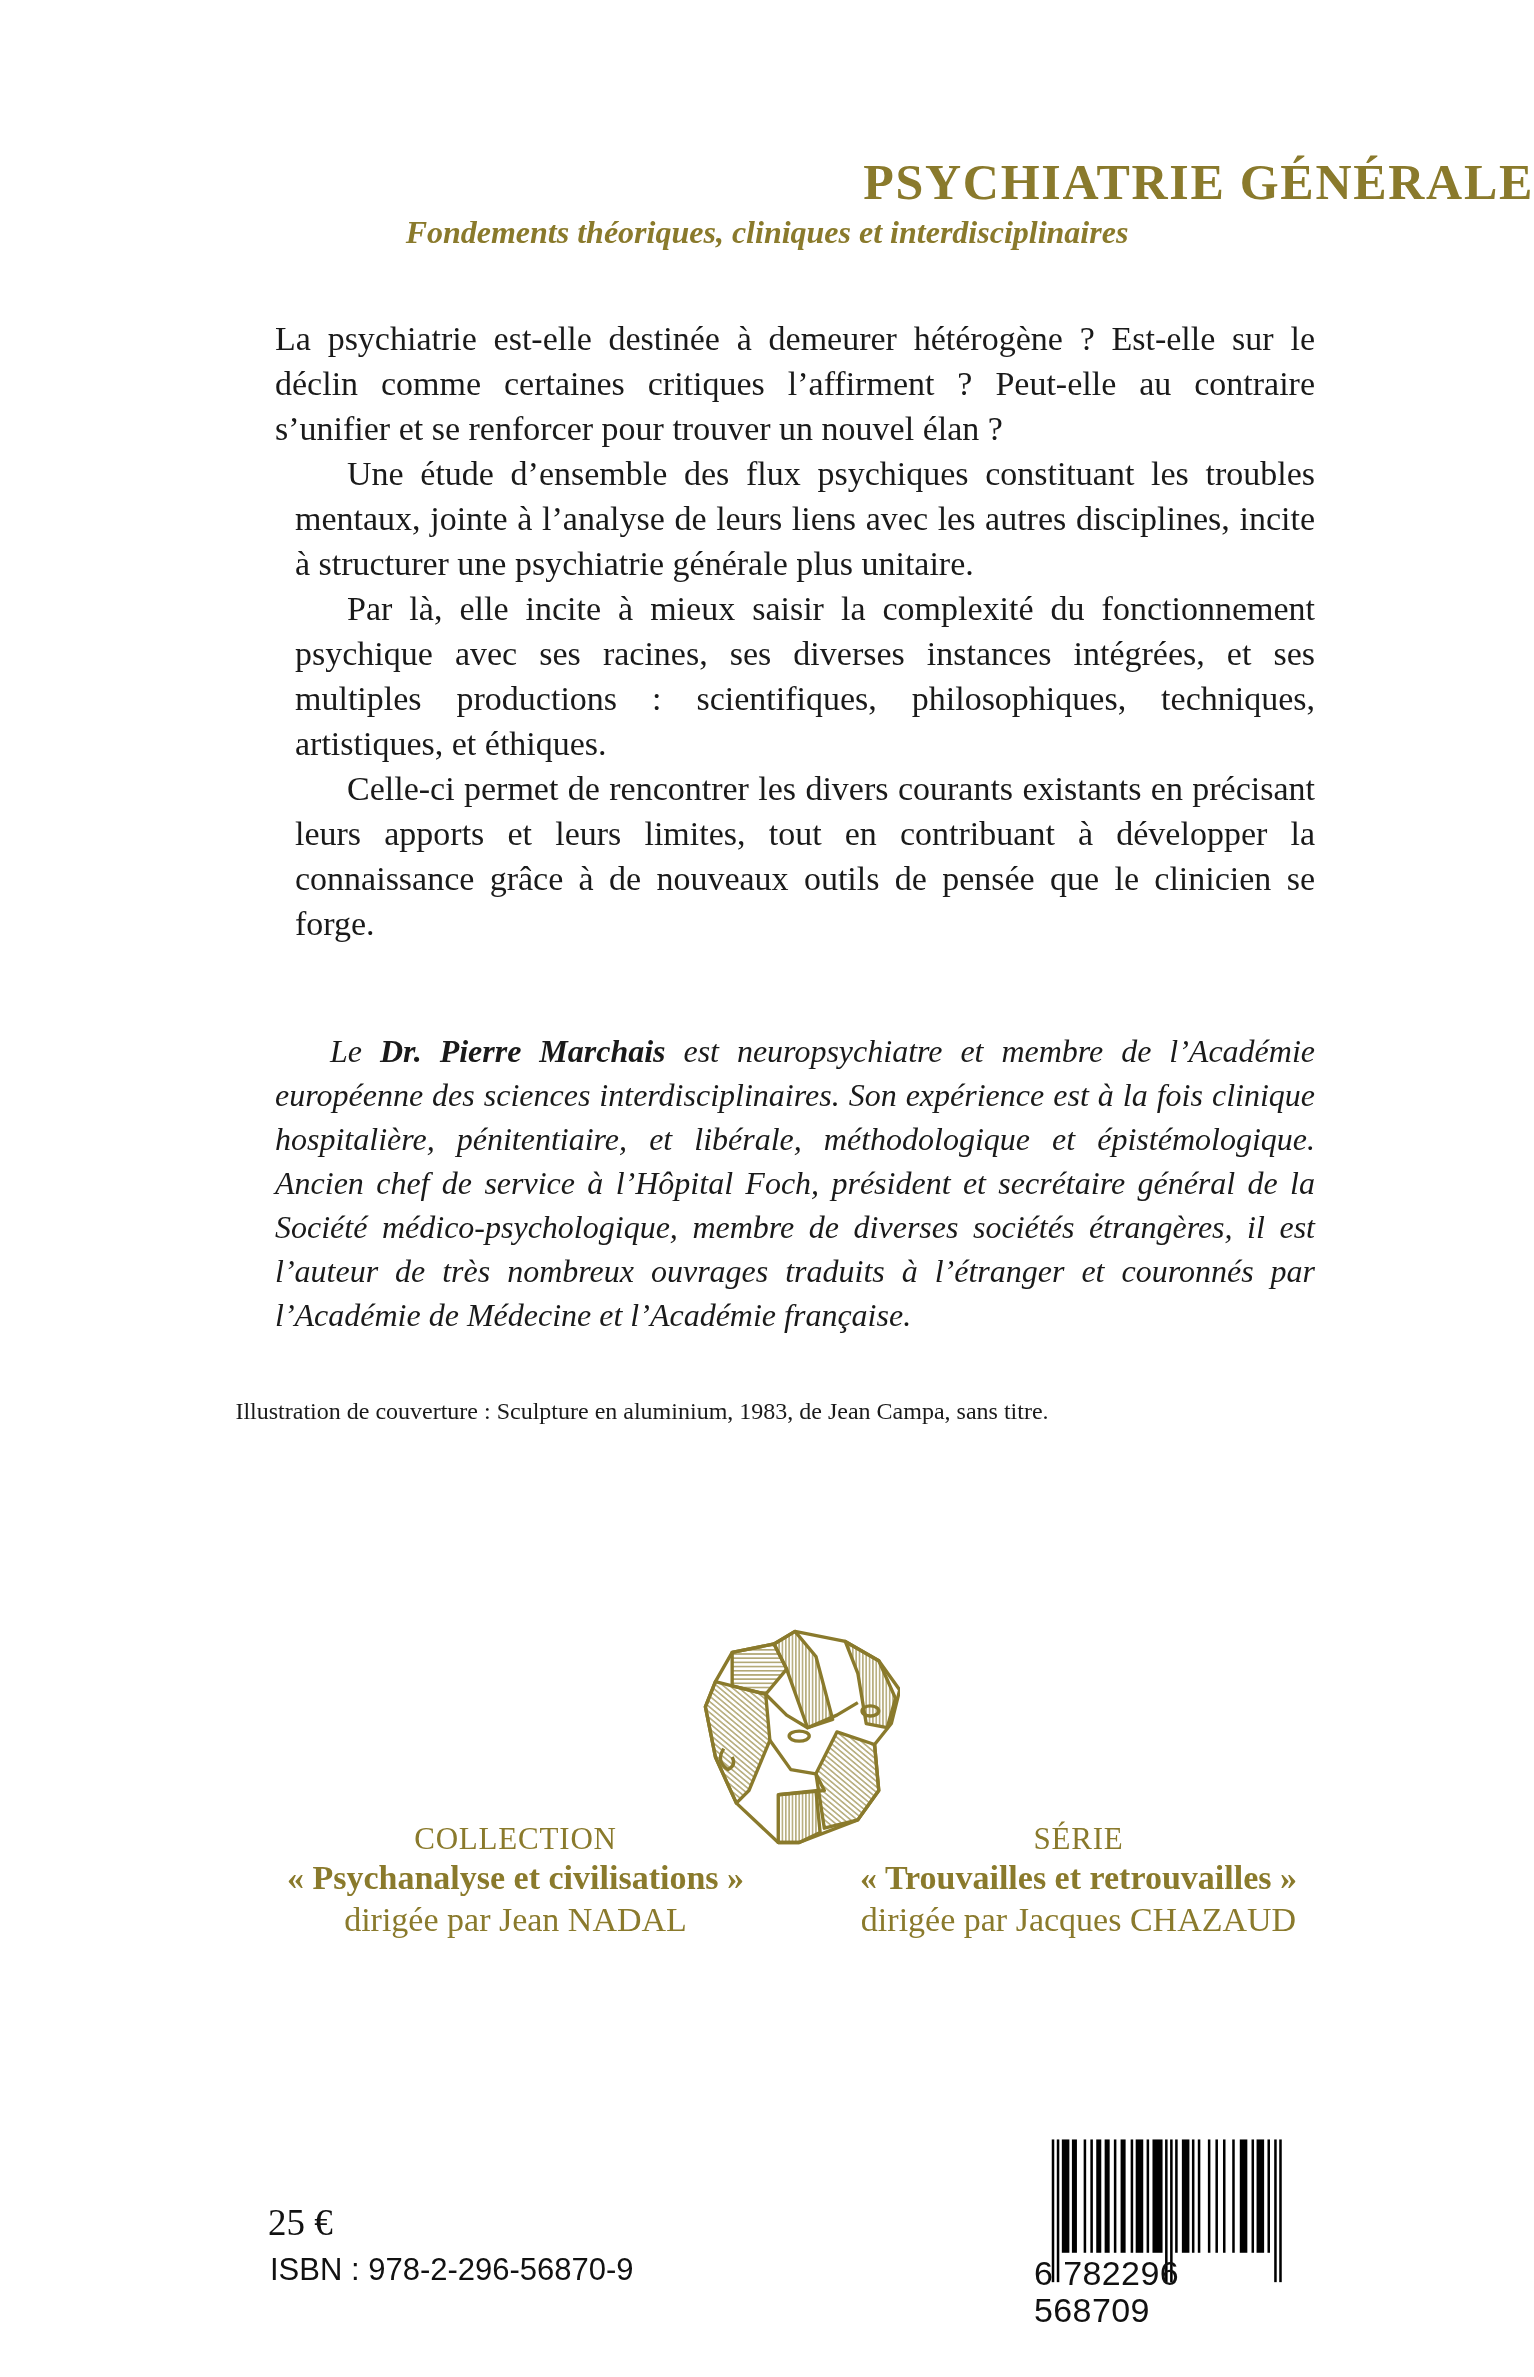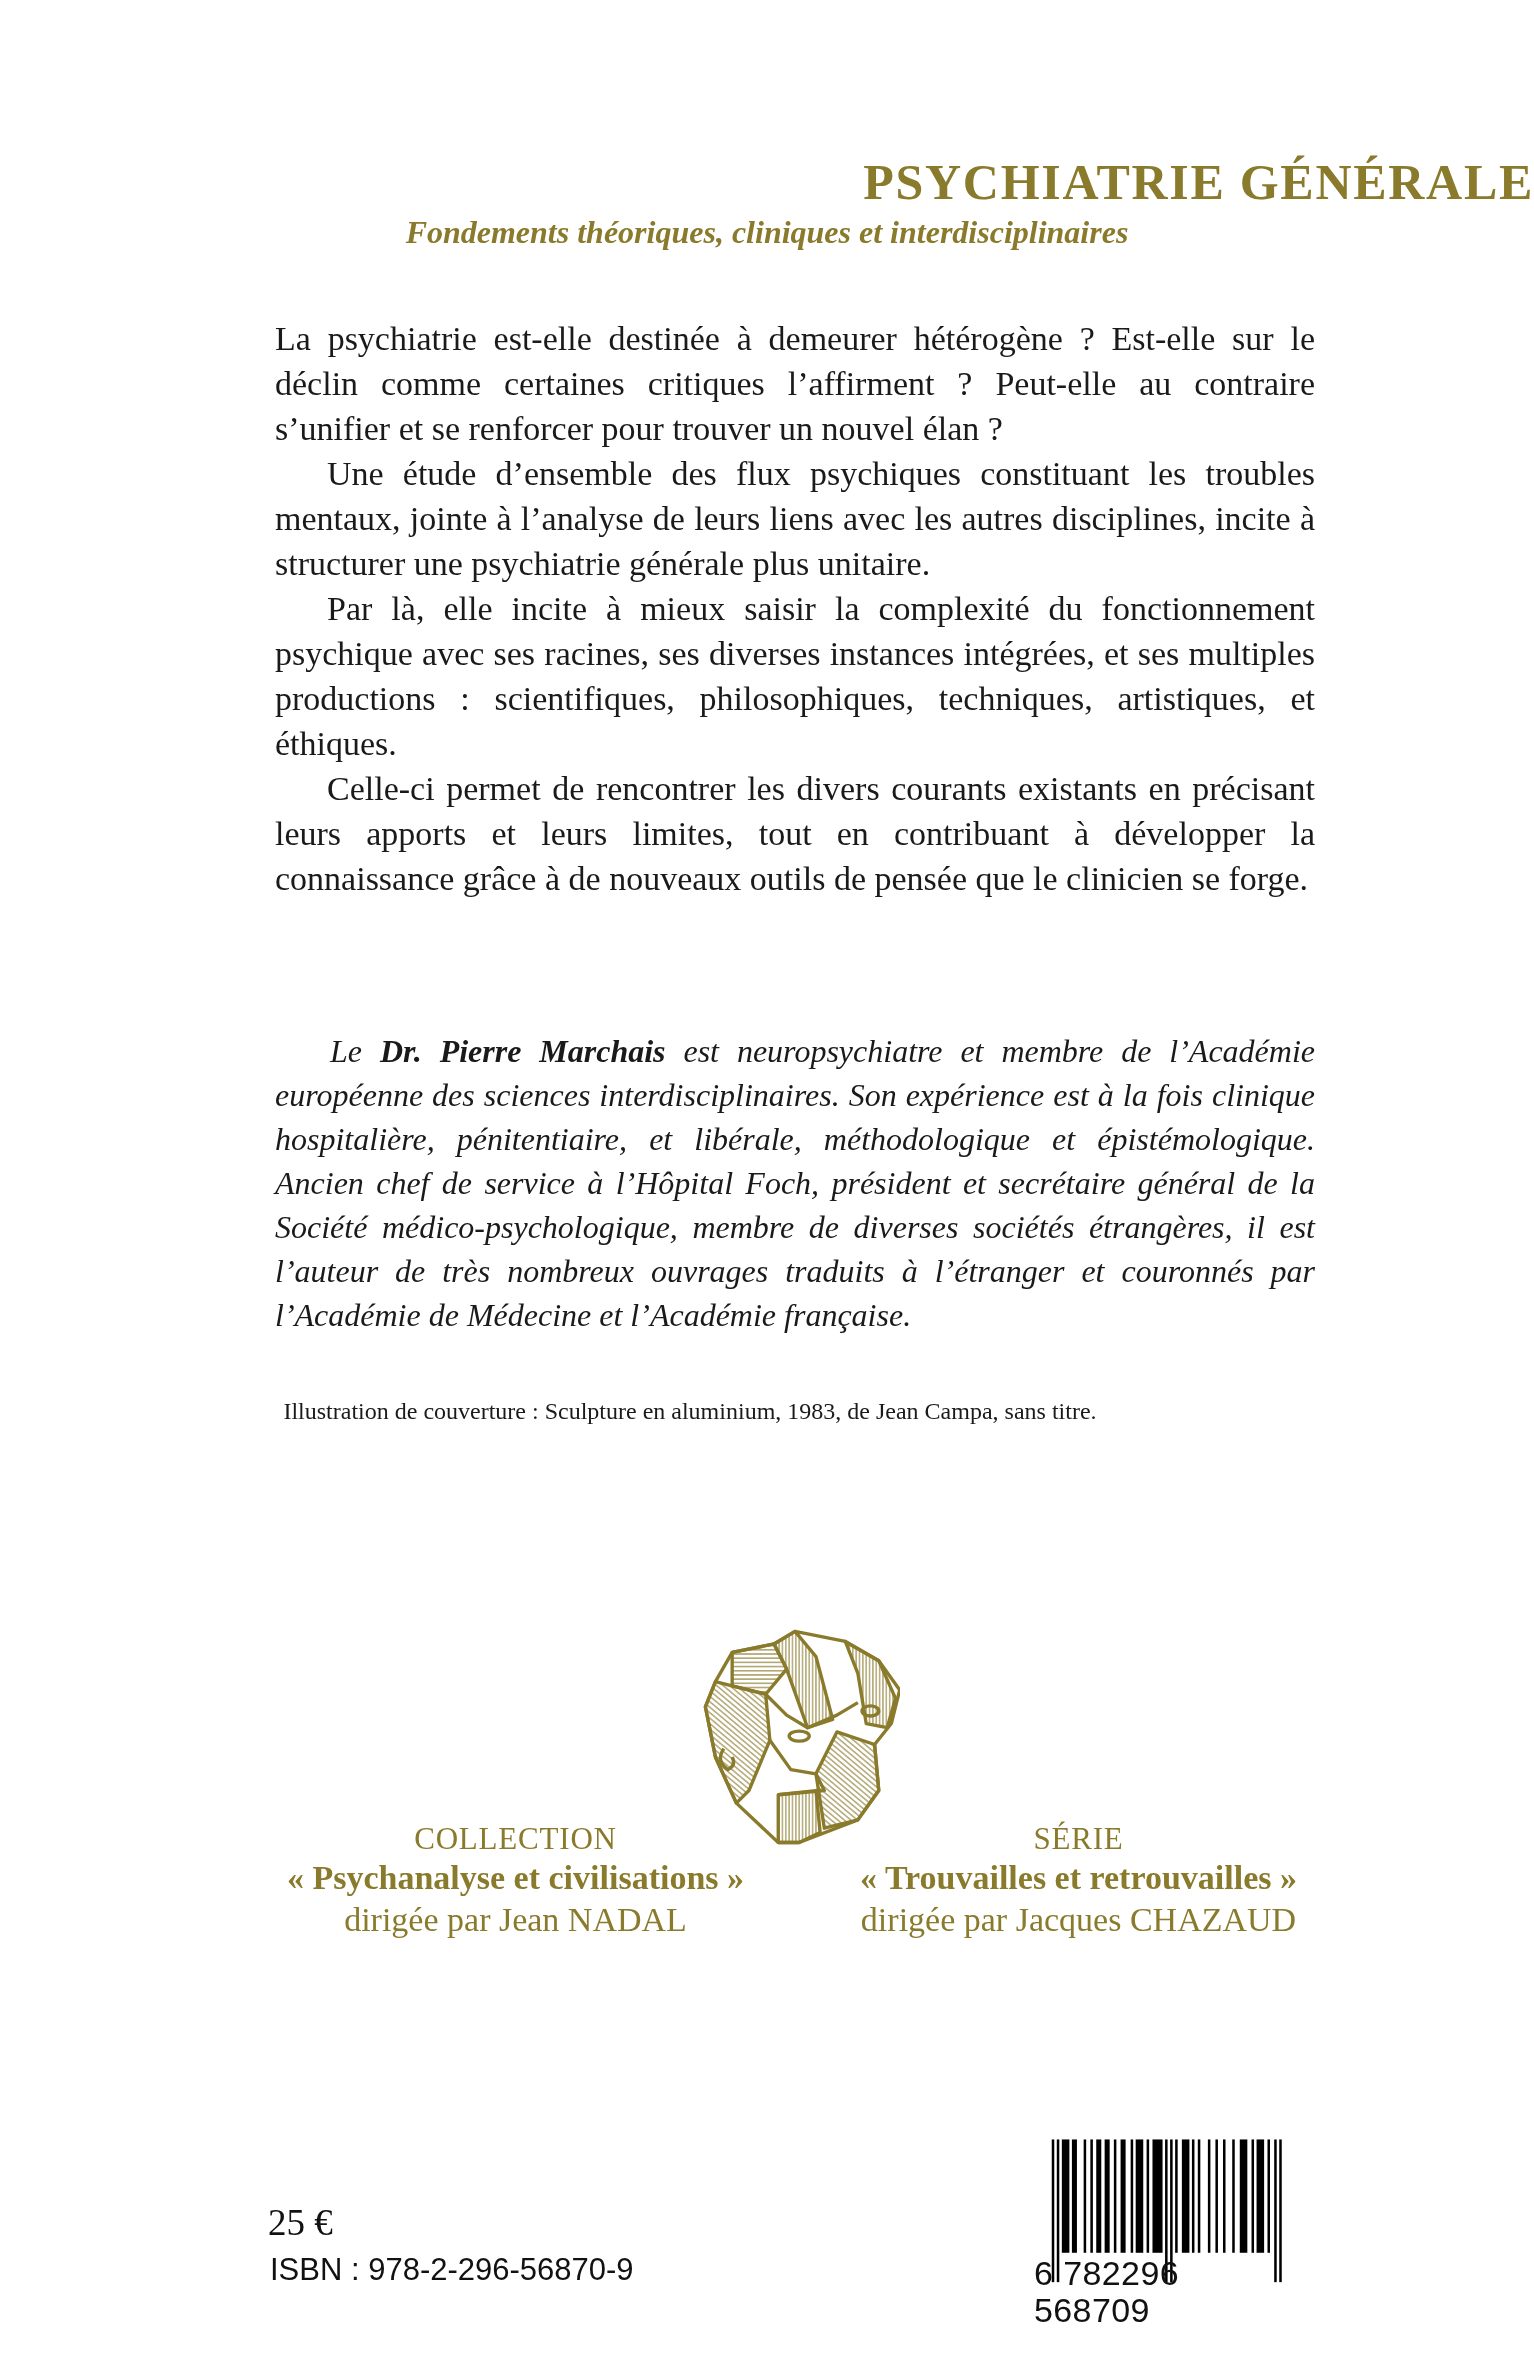--- a/index.html
+++ b/index.html
@@ -13,7 +13,7 @@
   .body-block { position:absolute; left:275px; width:1040px; top:316px;
                 font-size:34px; line-height:45px; text-align:justify; }
   .body-block p { margin:0; text-indent:0; }
-  .body-block p.ind { text-indent:52px; }
+  .body-block p.ind { text-indent:52px;margin-left:20px; }
   .bio { position:absolute; left:275px; width:1040px; top:1029px;
          font-size:32px; line-height:44px; font-style:italic; text-align:justify; text-indent:55px; margin:0; }
   .bio b { font-style:italic; font-weight:bold; }

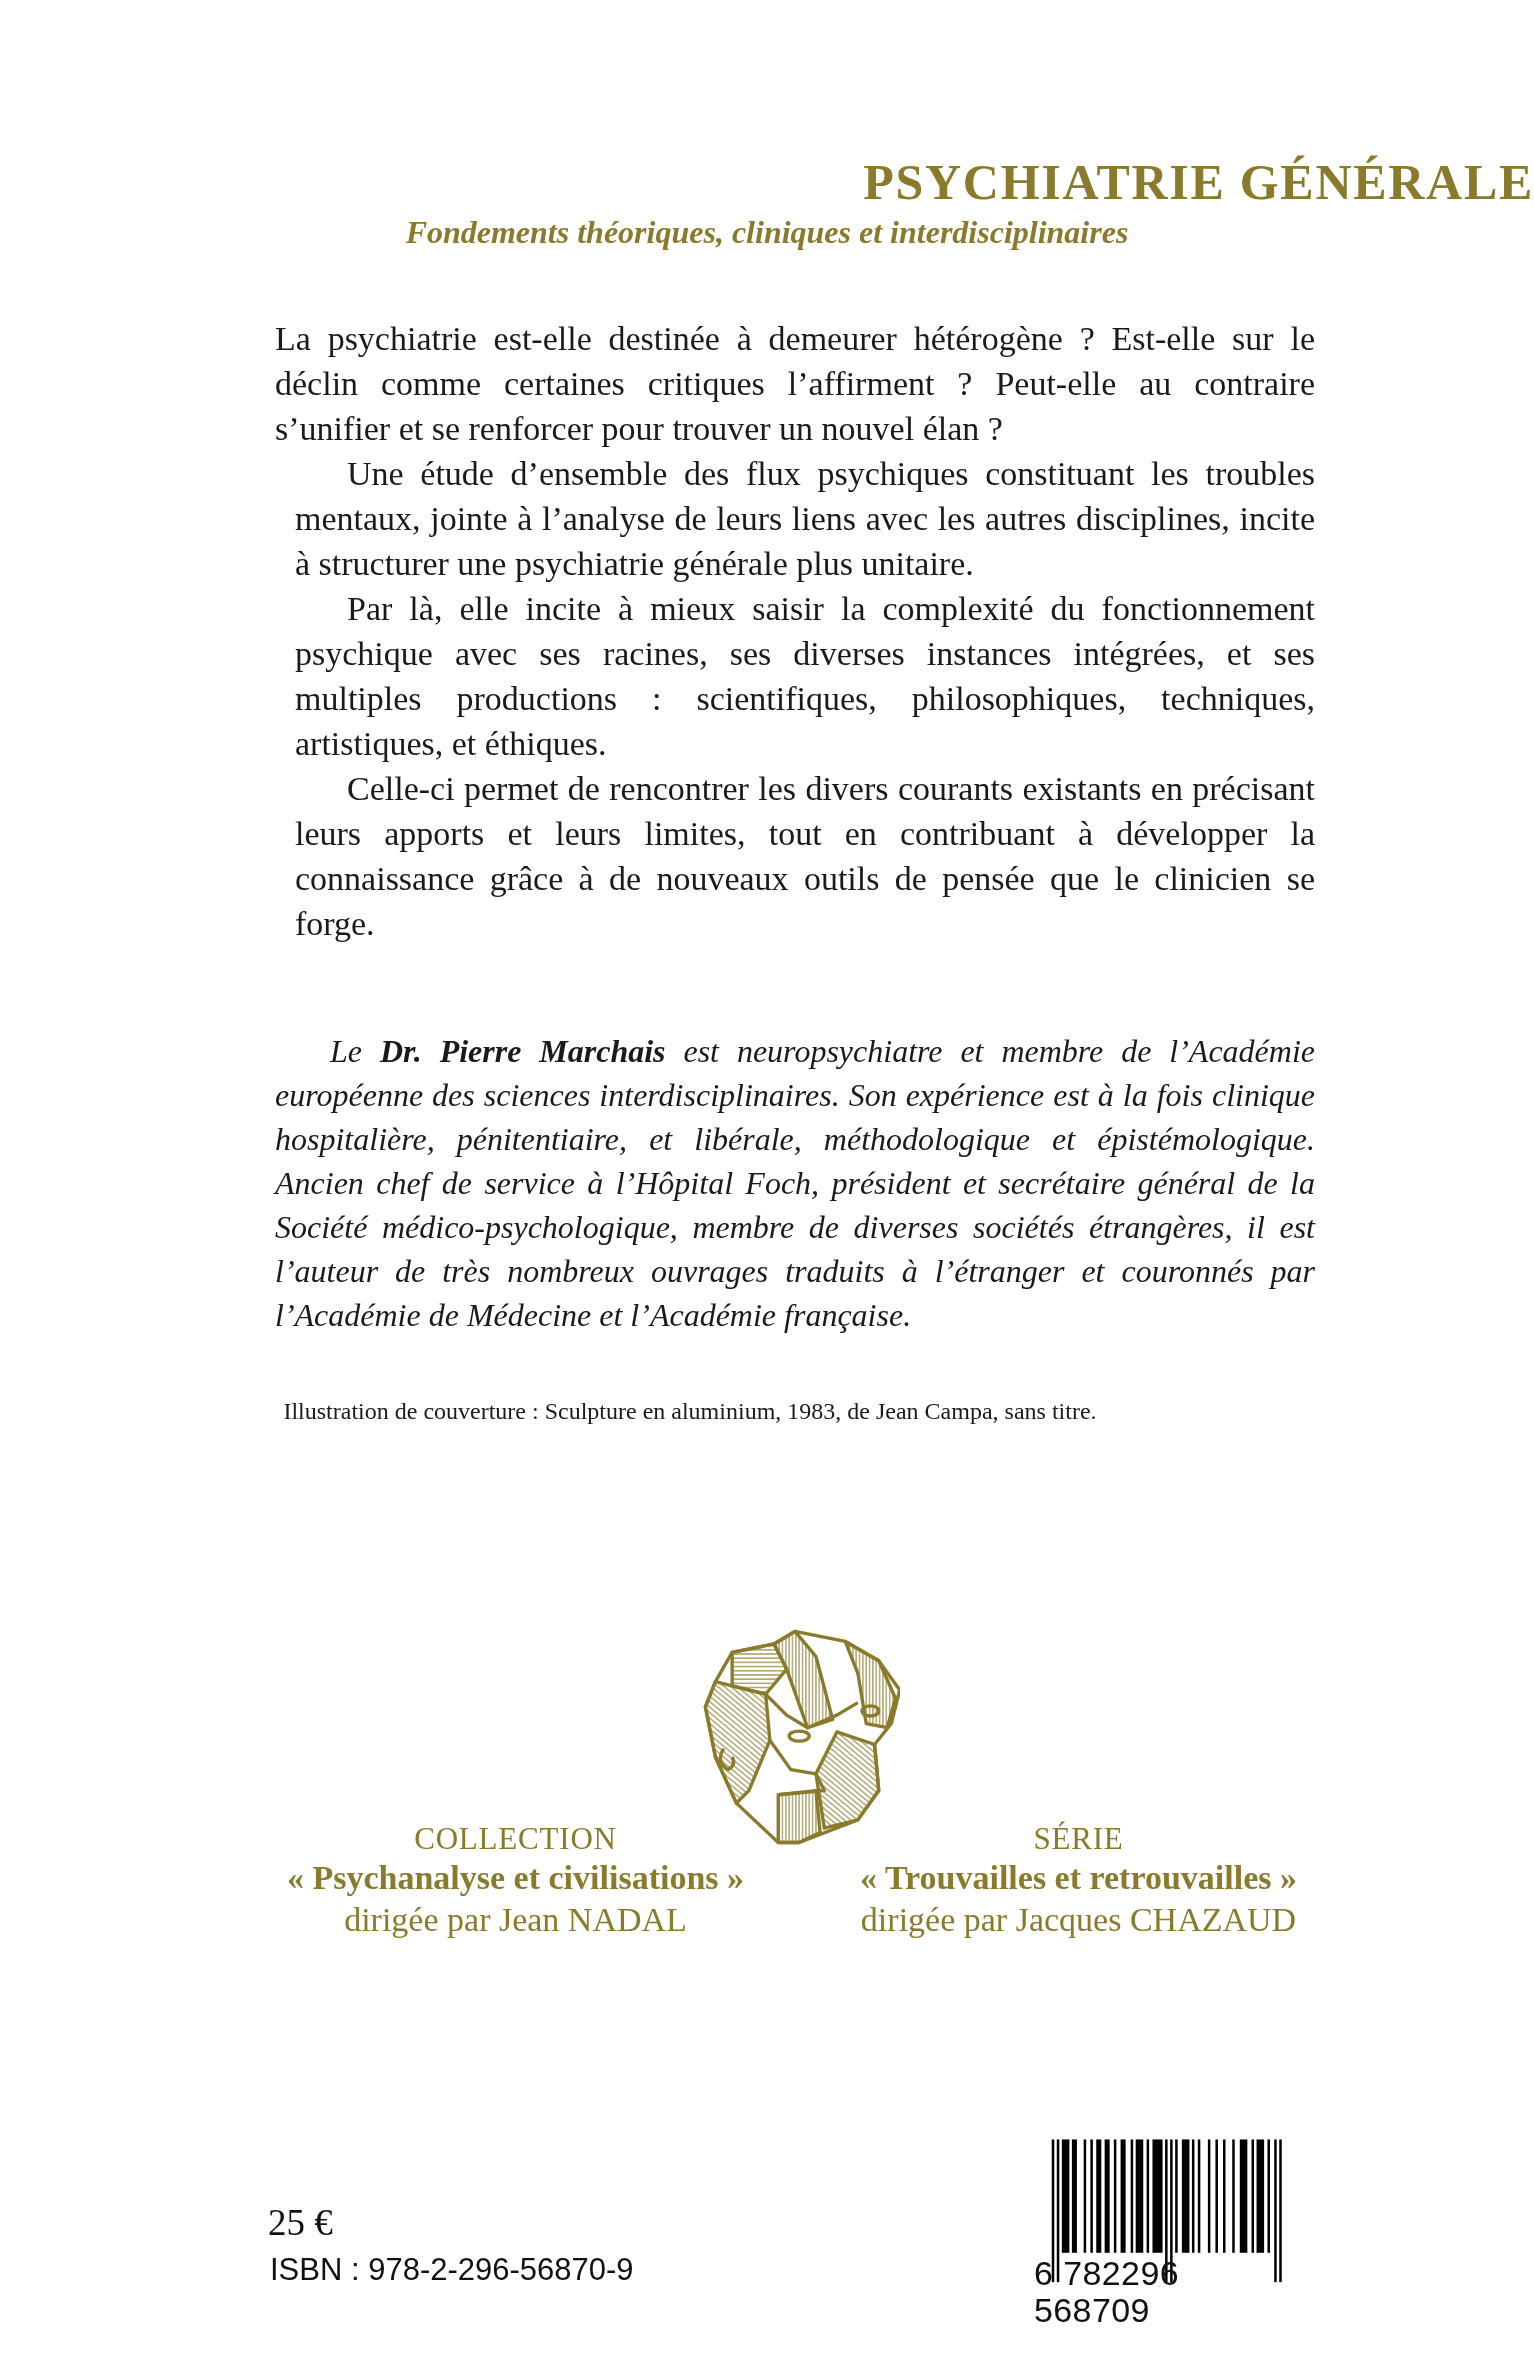--- a/index.html
+++ b/index.html
@@ -17,7 +17,7 @@
   .bio { position:absolute; left:275px; width:1040px; top:1029px;
          font-size:32px; line-height:44px; font-style:italic; text-align:justify; text-indent:55px; margin:0; }
   .bio b { font-style:italic; font-weight:bold; }
-  .caption { position:absolute; left:12px; width:1284px; top:1396px; text-align:center; font-size:24px; line-height:30px;padding-left:36px; }
+  .caption { position:absolute; left:0; width:1284px; top:1396px; text-align:center; font-size:24px; line-height:30px; }
   .logo { position:absolute; left:690px; top:1623px; width:210px; height:222px; }
   .coll { position:absolute; top:1820px; width:537px; text-align:center; }
   .coll .label { font-size:31px; line-height:37px; letter-spacing:0.8px; }

